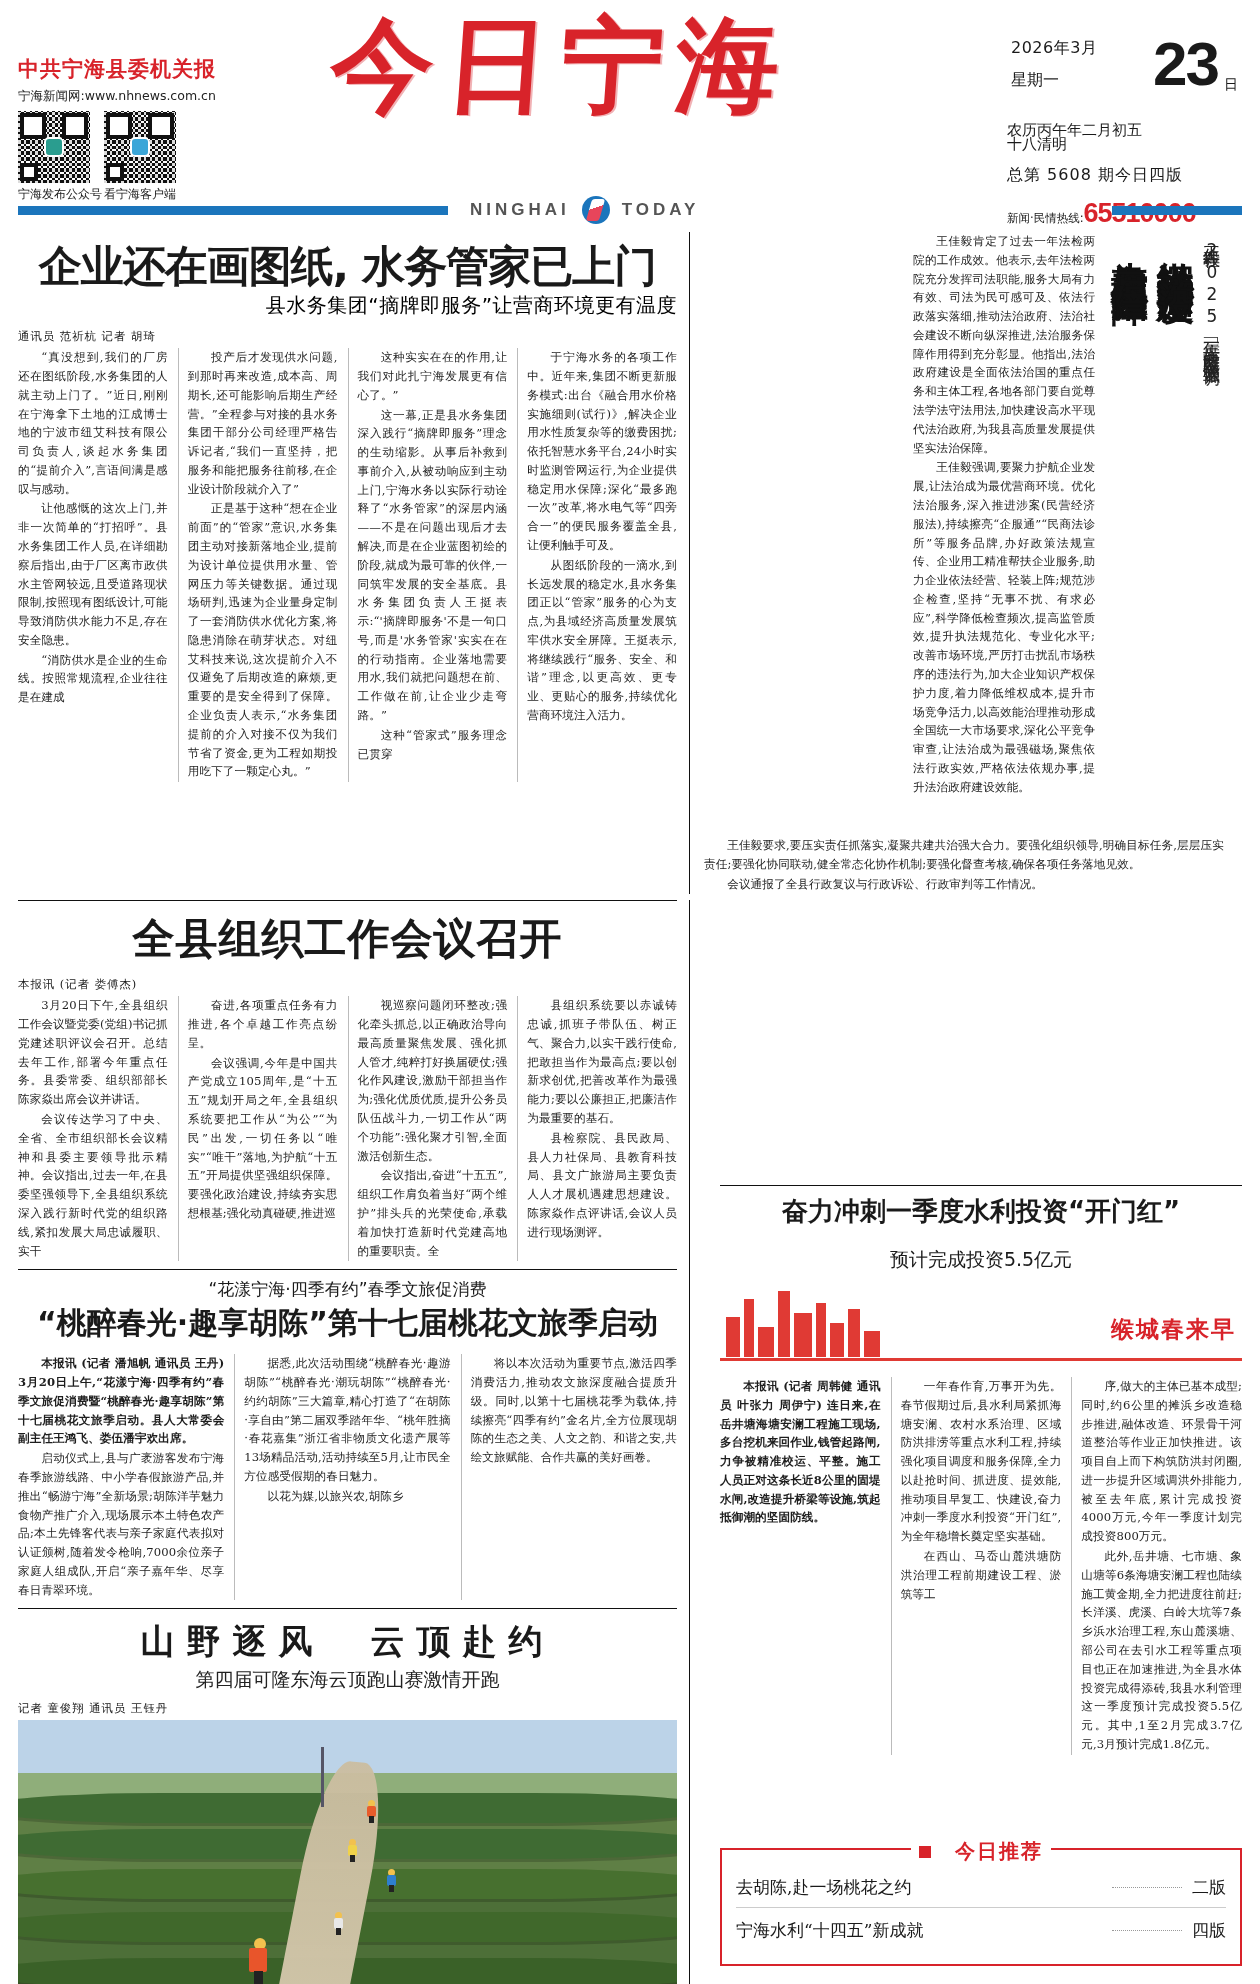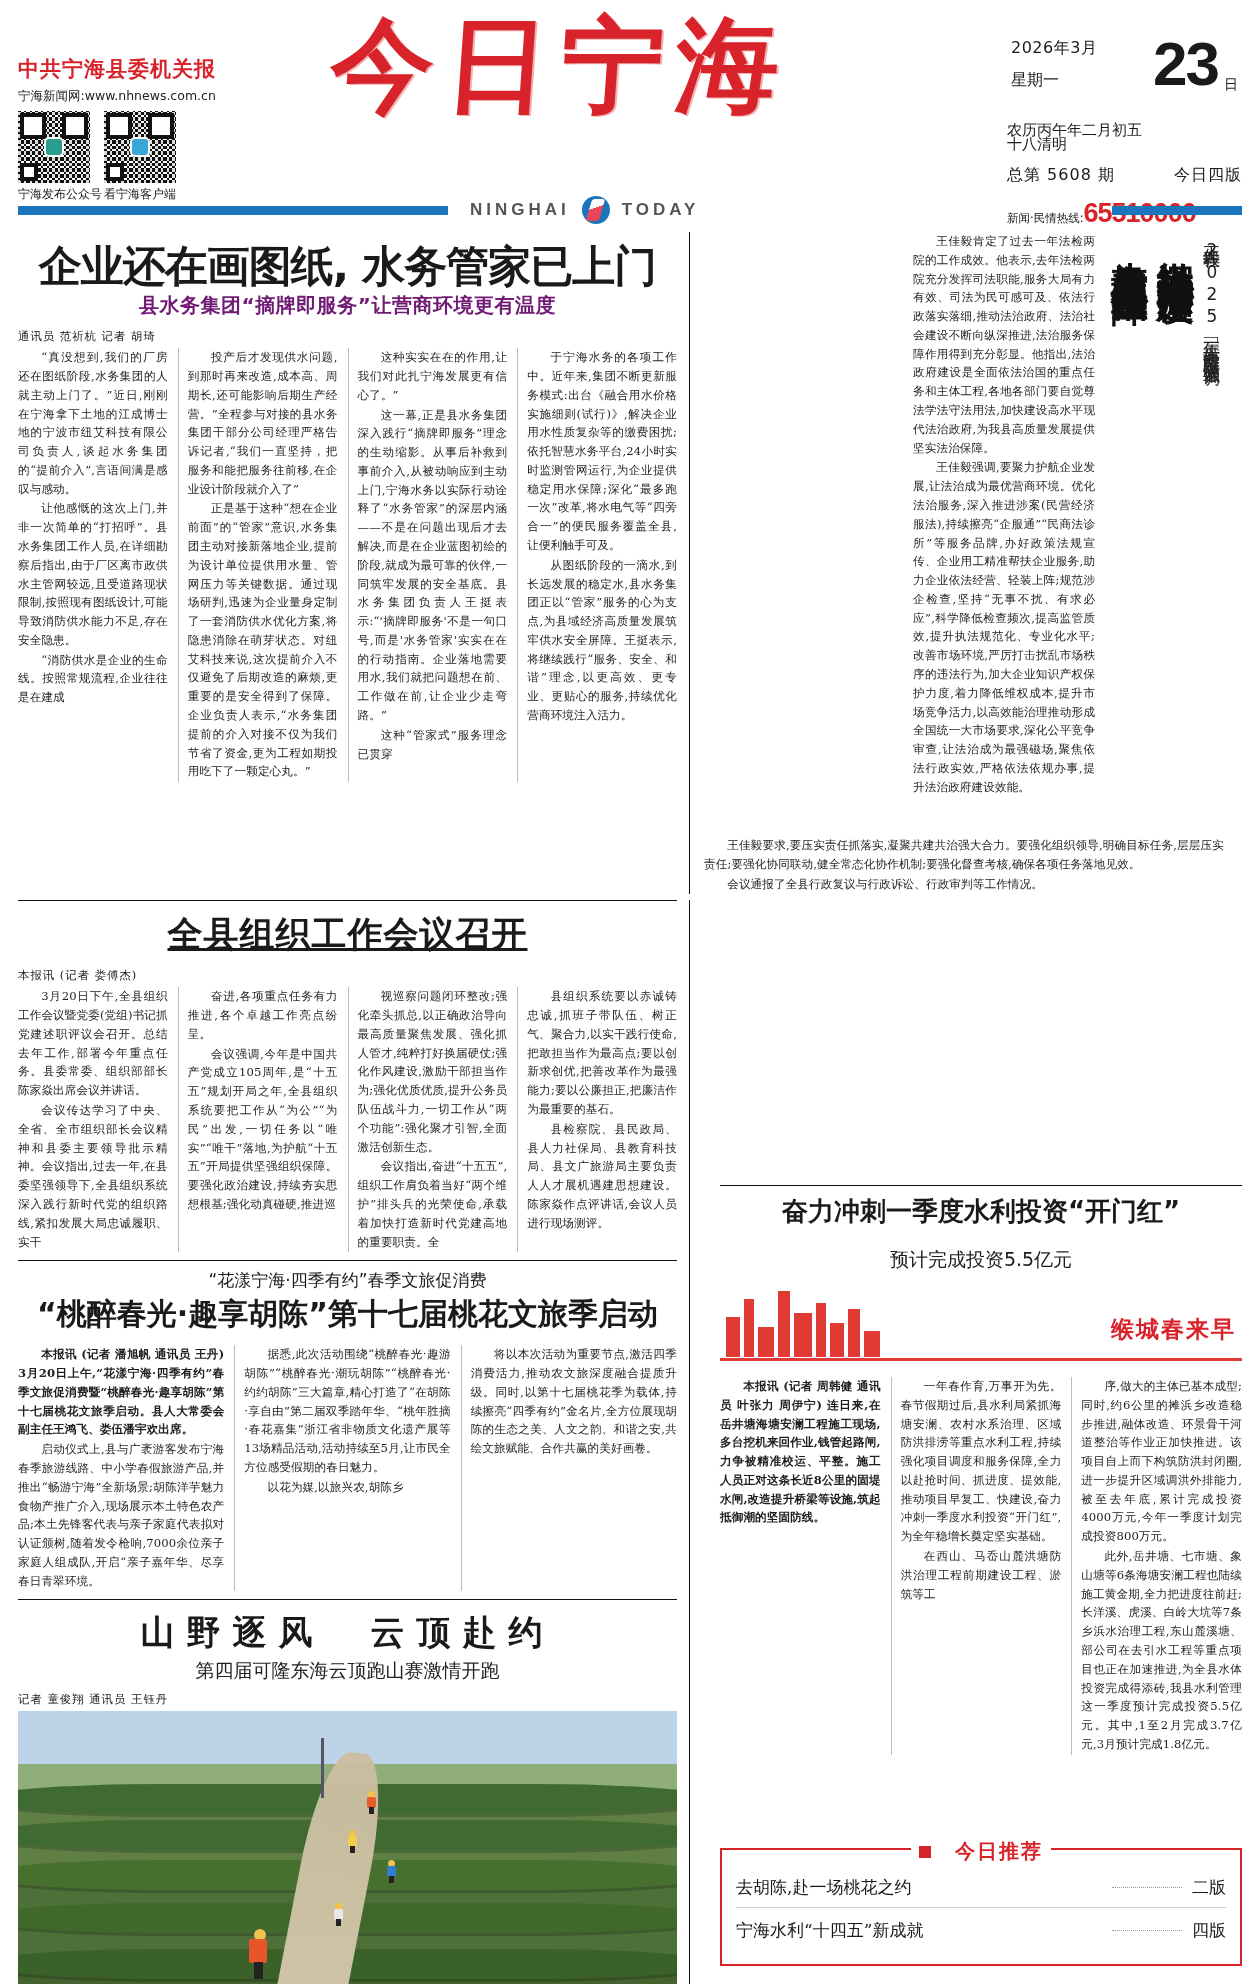--- a/index.html
+++ b/index.html
@@ -56,7 +56,7 @@
   .dl-big { position:absolute; right:24px; top:-6px; font-size:62px; font-weight:bold; letter-spacing:-2px; font-family:"Liberation Sans", sans-serif;}
   .dl-ri { position:absolute; right:4px; top:42px; font-size:14px; }
   .dl-lunar { font-size:15px; line-height:1.35; margin-top:-6px; }
-  .dl-issue { font-size:16px; margin-top:10px; display:flex; justify-content:space-between; letter-spacing:1px;}
+  .dl-issue { font-size:16px; margin-top:10px; display:flex; letter-spacing:1px;}
   .dl-hot { margin-top:12px; display:flex; align-items:baseline; }
   .dl-hot-l { font-size:11.5px; }
   .dl-hot-n { color:#d8232a; font-size:27px; font-weight:bold; font-family:"Liberation Sans", sans-serif; letter-spacing:-1px;}

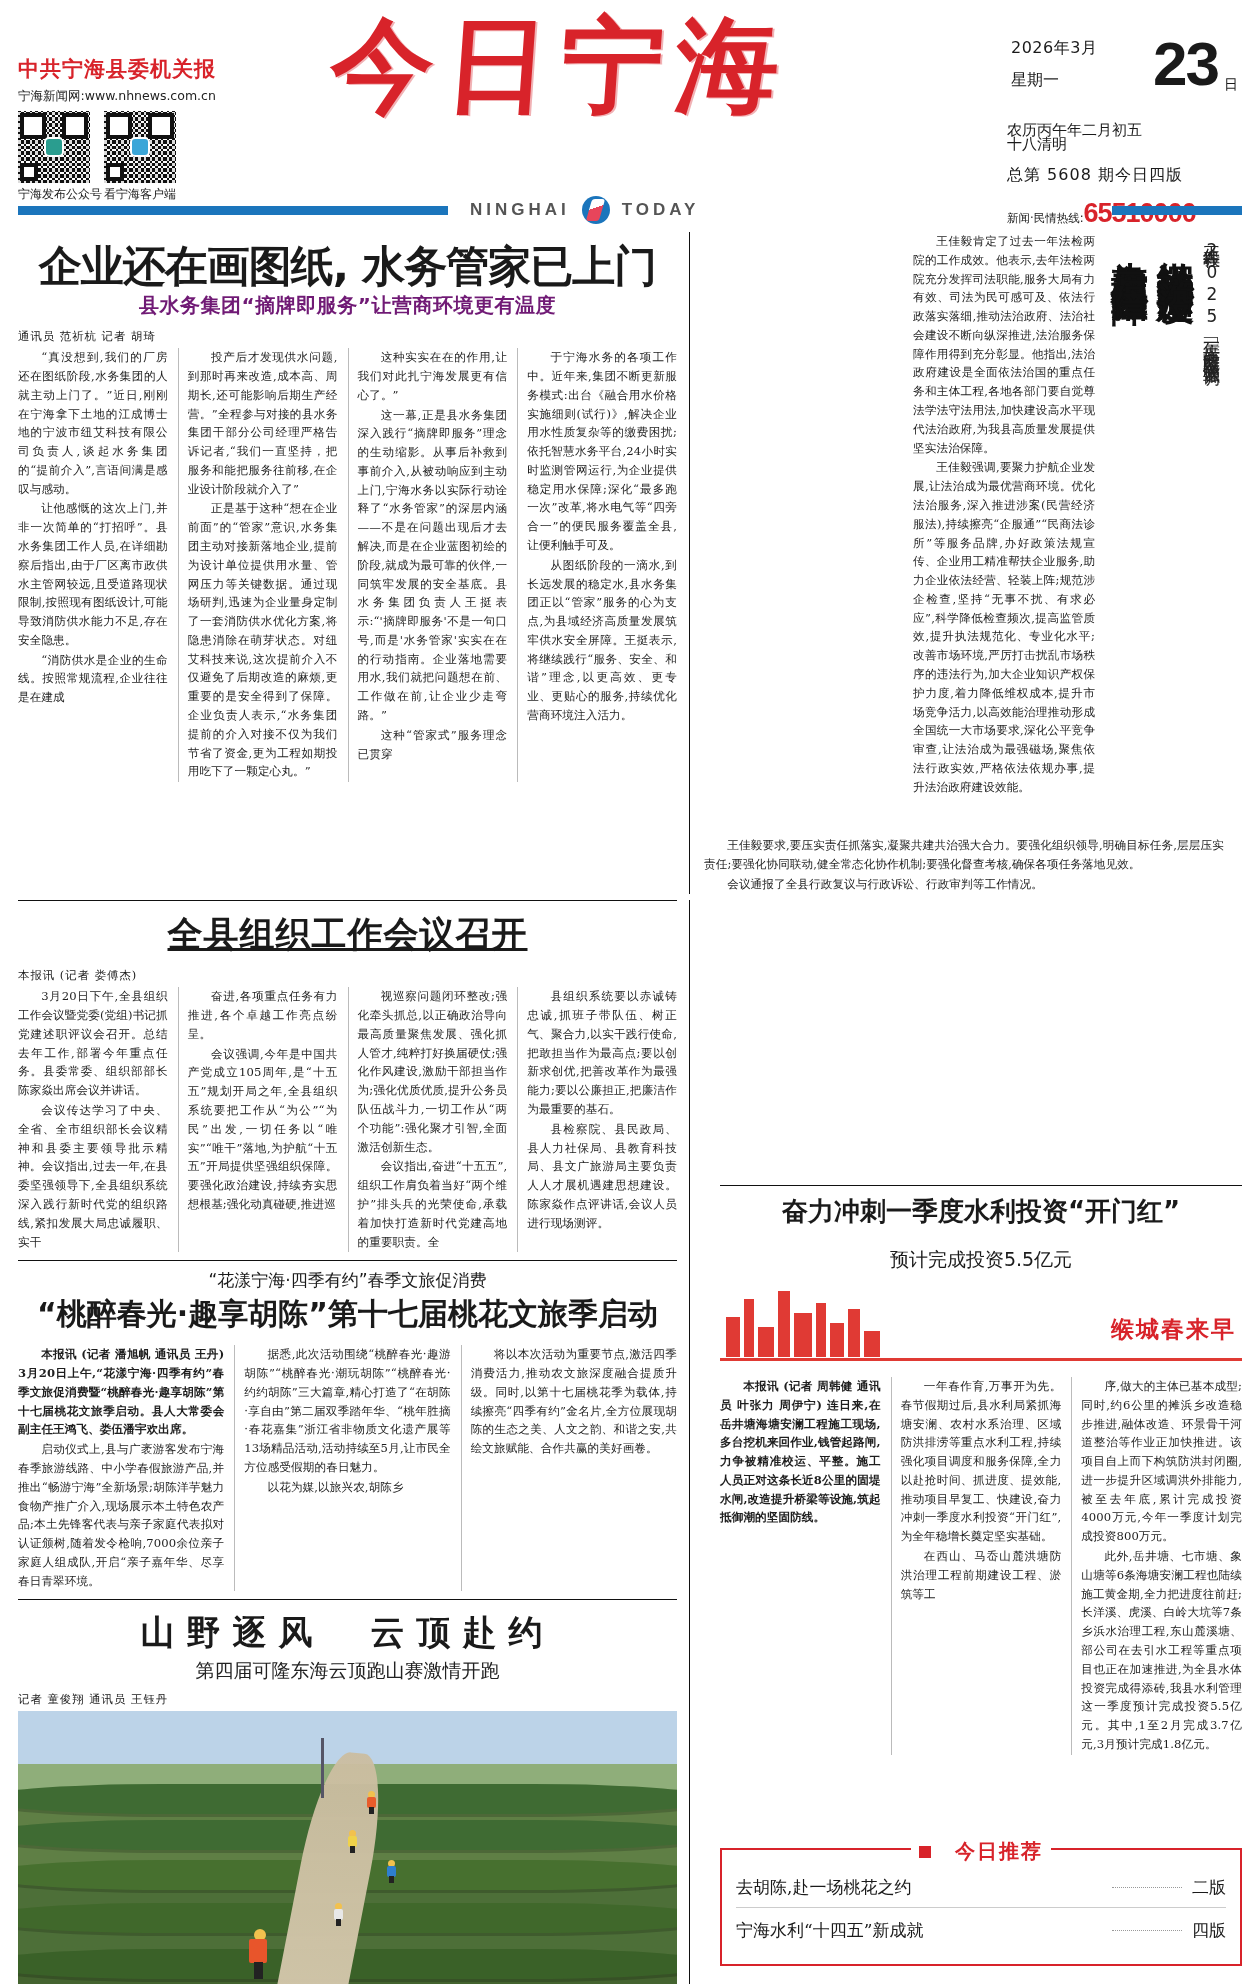--- a/index.html
+++ b/index.html
@@ -102,8 +102,8 @@
     color:#1a1a1a; margin:10px 0 2px;
   }
   .hl1-sub {
-    font-family:"DejaVu Sans", sans-serif; font-weight:bold;
-    font-size:20px; text-align:center; color:#701a75; margin-bottom:10px; letter-spacing:.5px;
+    font-family:"DejaVu Sans", sans-serif; font-weight:normal;
+    font-size:20px; text-align:right; color:#000000; margin-bottom:10px; letter-spacing:.5px;
   }
   .cols4 { display:flex; gap:10px; }
   .cols4 > div { flex:1; }

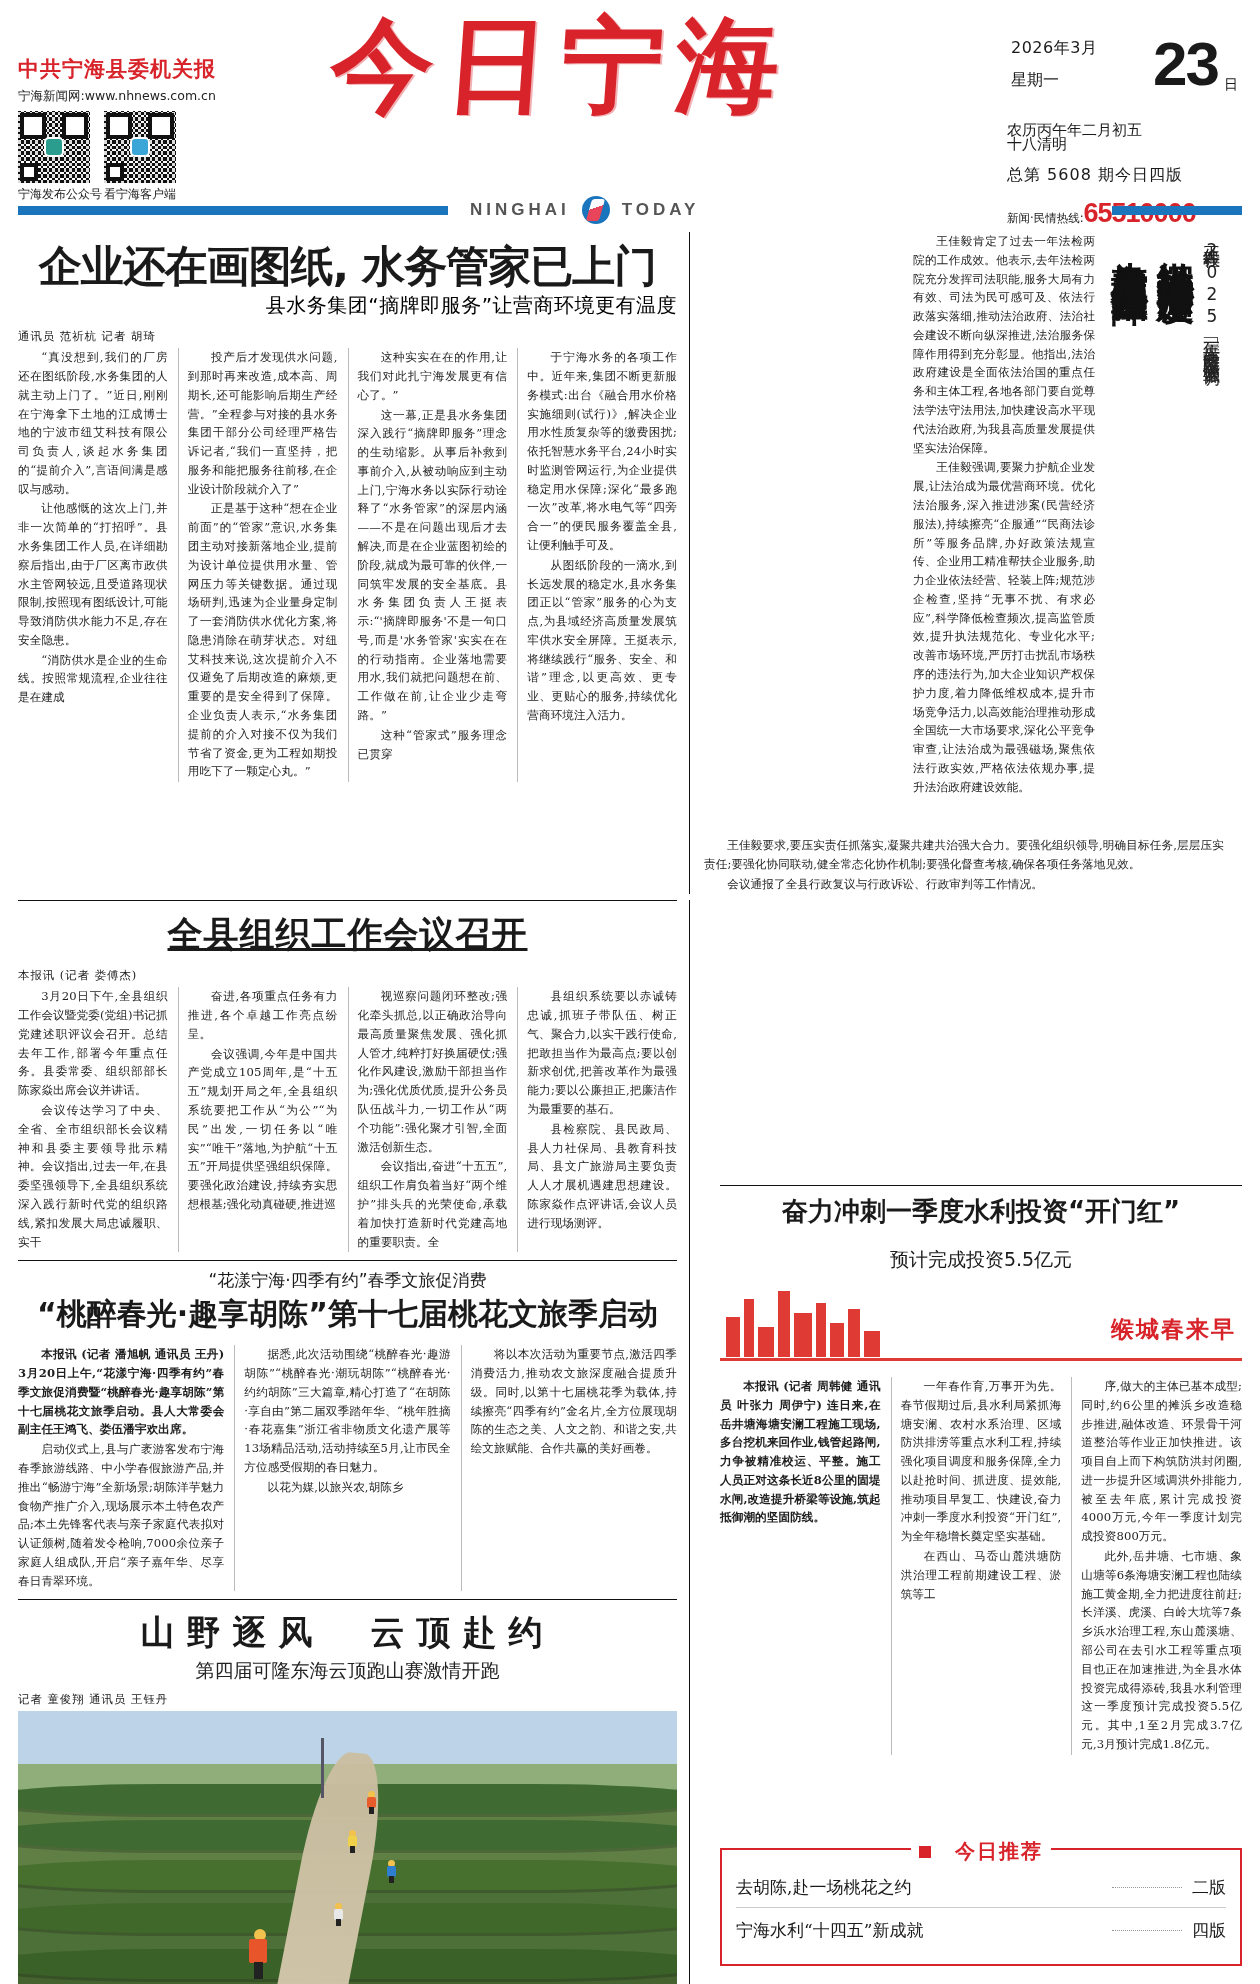--- a/index.html
+++ b/index.html
@@ -130,7 +130,7 @@
   
   .sec-hd {
     font-family:"DejaVu Sans", sans-serif; font-weight:bold; text-align:center;
-    font-size:35px; letter-spacing:1px; margin:10px 0 10px;text-decoration:underline;
+    font-size:42px; letter-spacing:1px; margin:10px 0 10px;
   }
   .sec-kick { text-align:center; font-size:17px; margin:8px 0 2px; font-family:"DejaVu Sans", sans-serif;}
   .sec-hd2 {

